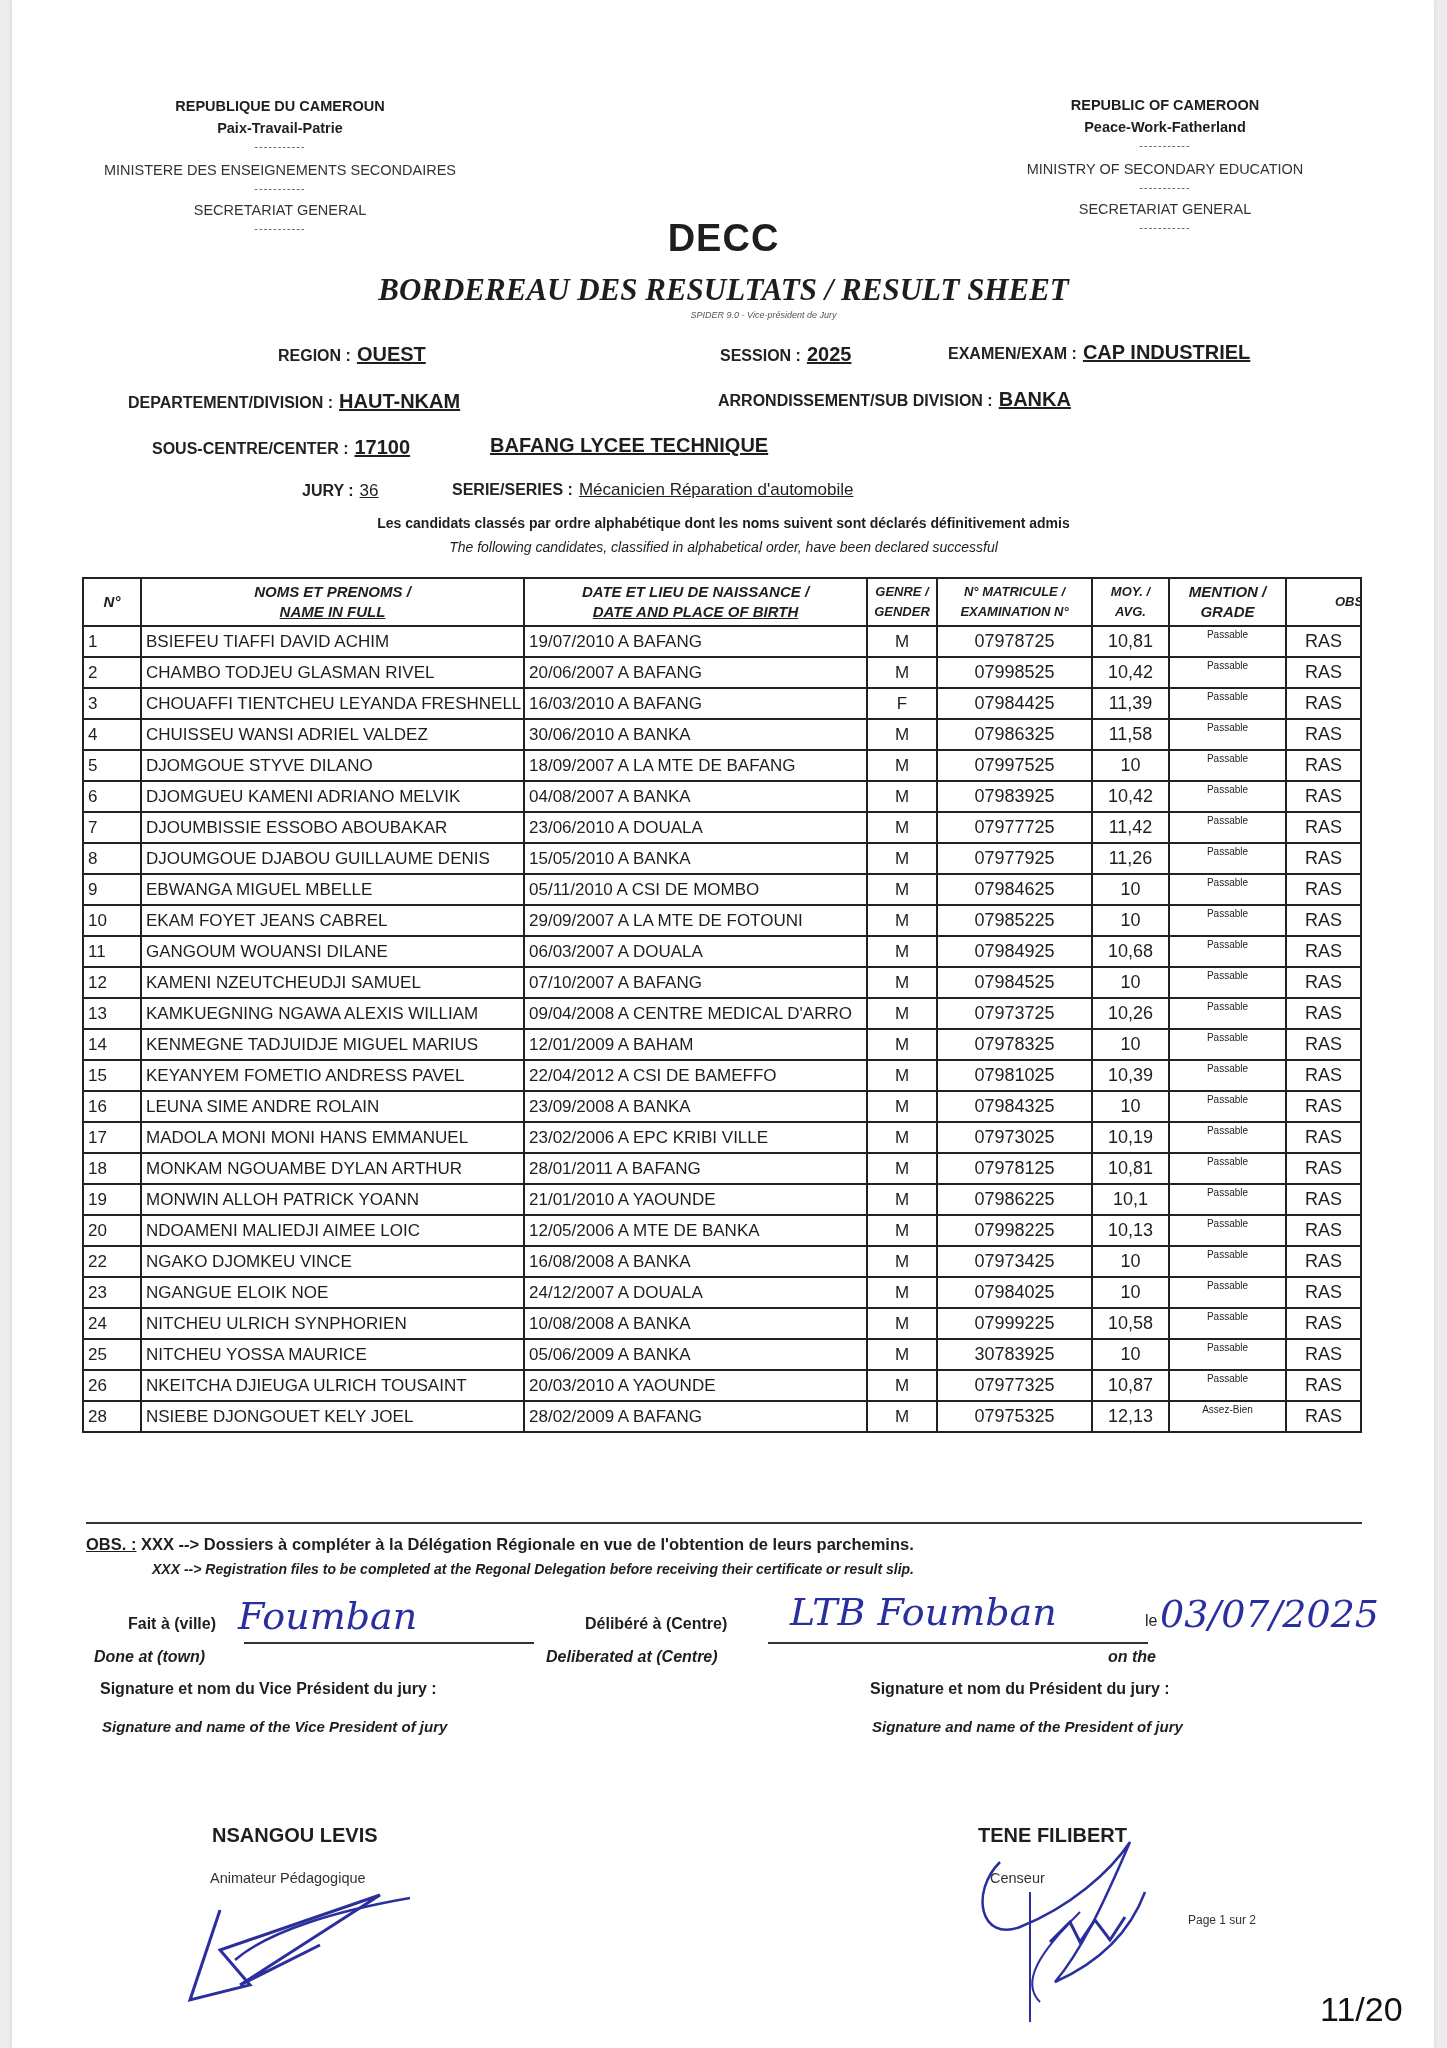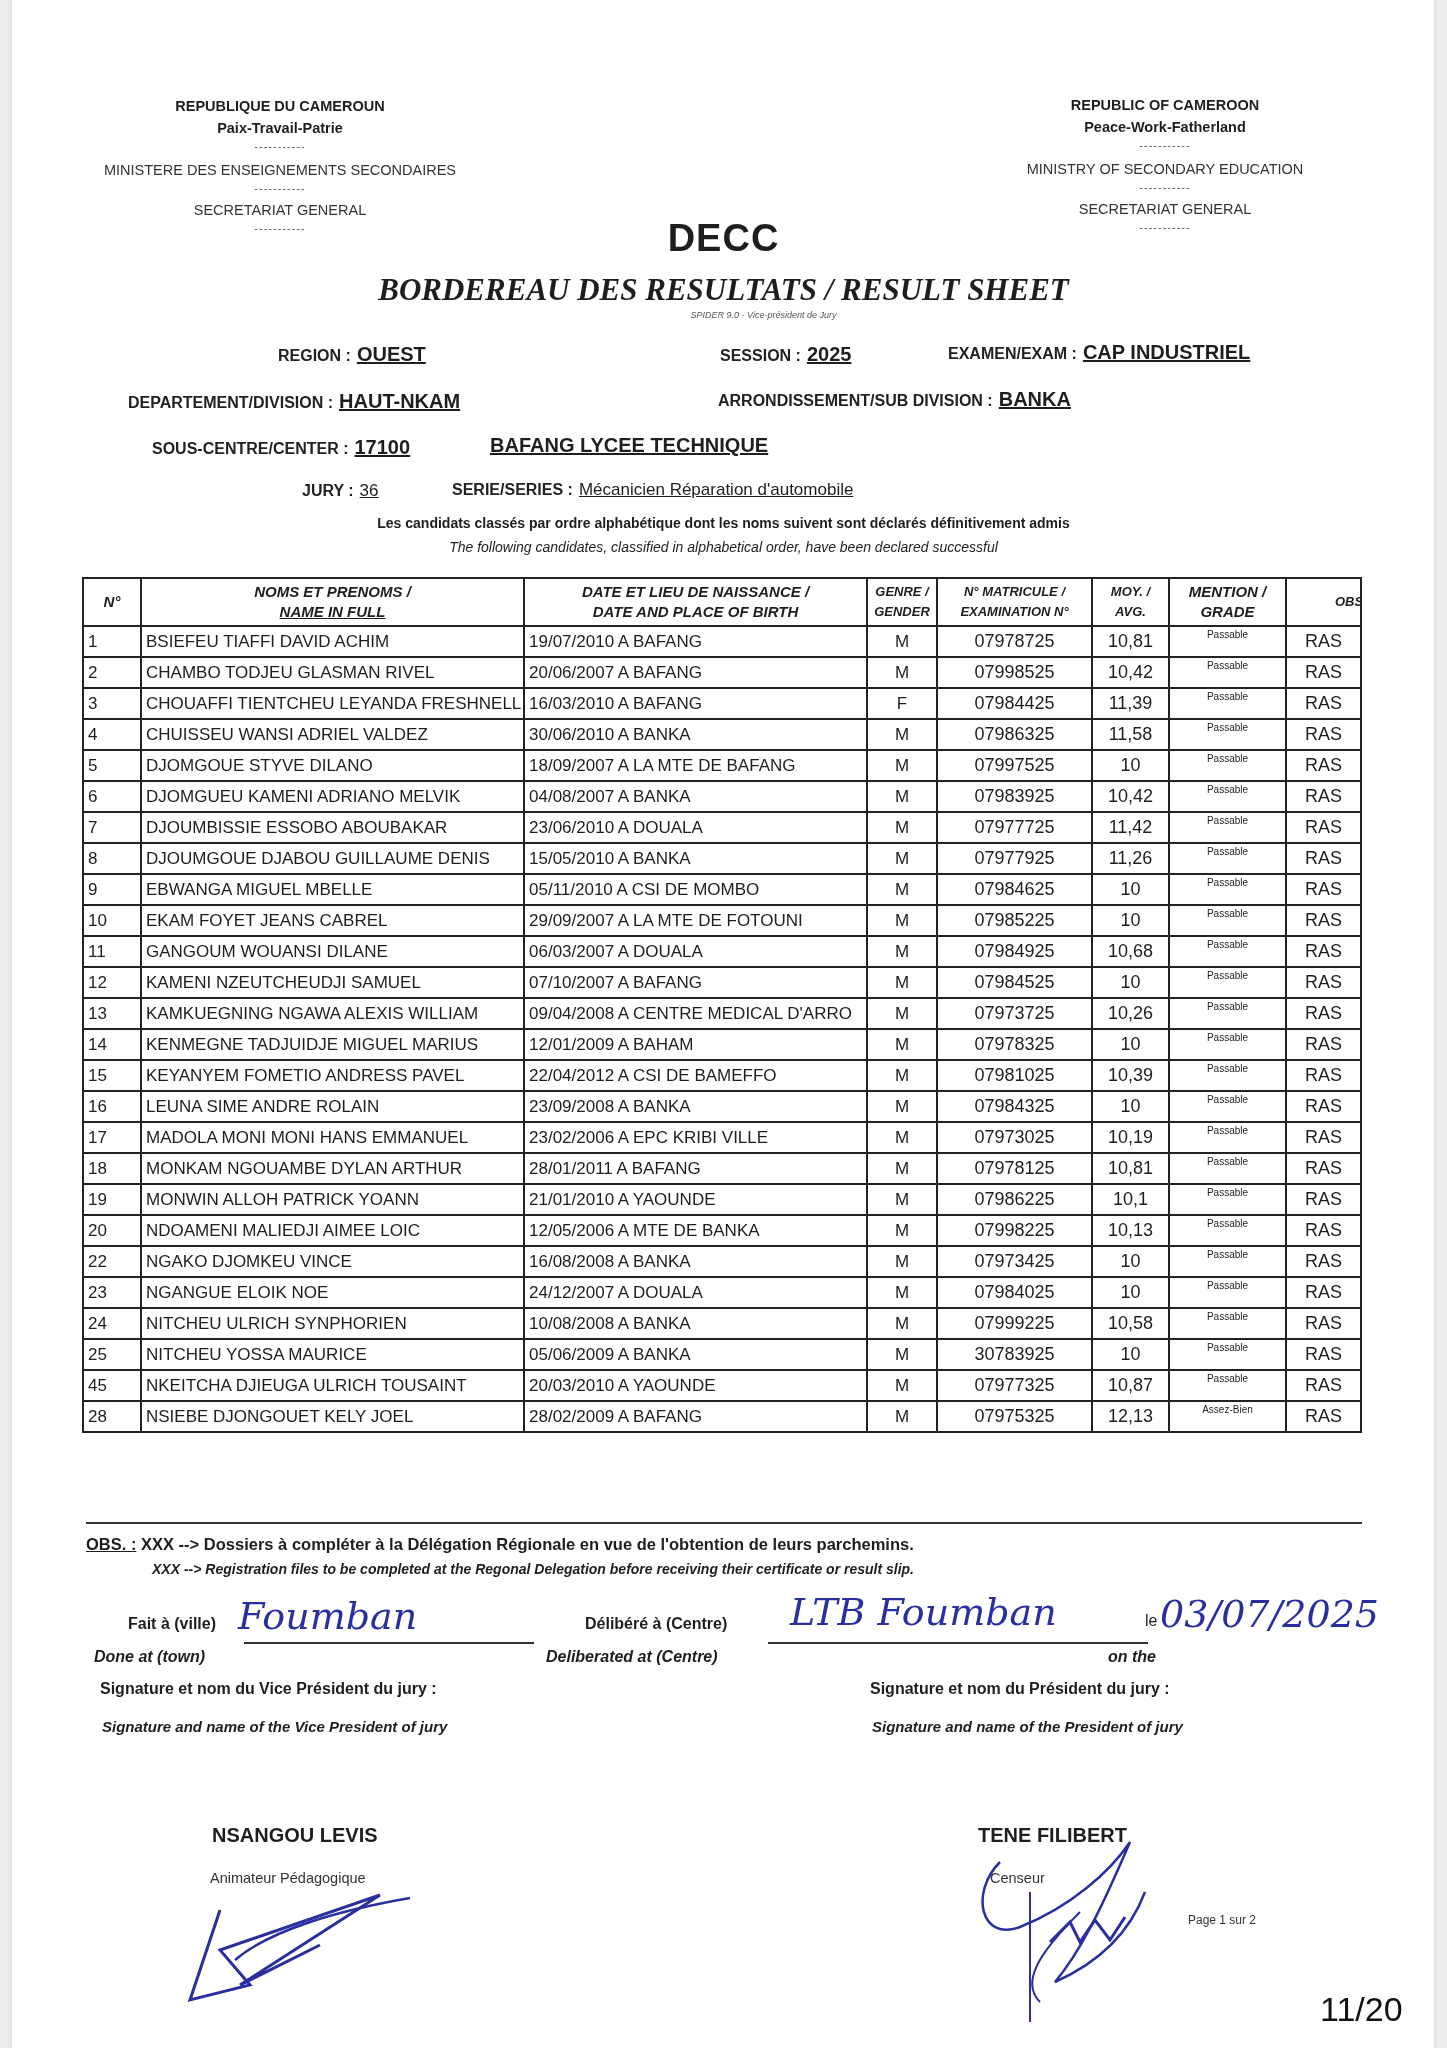--- a/index.html
+++ b/index.html
@@ -136,7 +136,7 @@
         </th>
       <th>
           <div>DATE ET LIEU DE NAISSANCE /</div>
-          <div style="">DATE AND PLACE OF BIRTH</div>
+          <div style="text-decoration:underline;">DATE AND PLACE OF BIRTH</div>
         </th>
       <th style="font-size:13px;">
           <div>GENRE /</div>

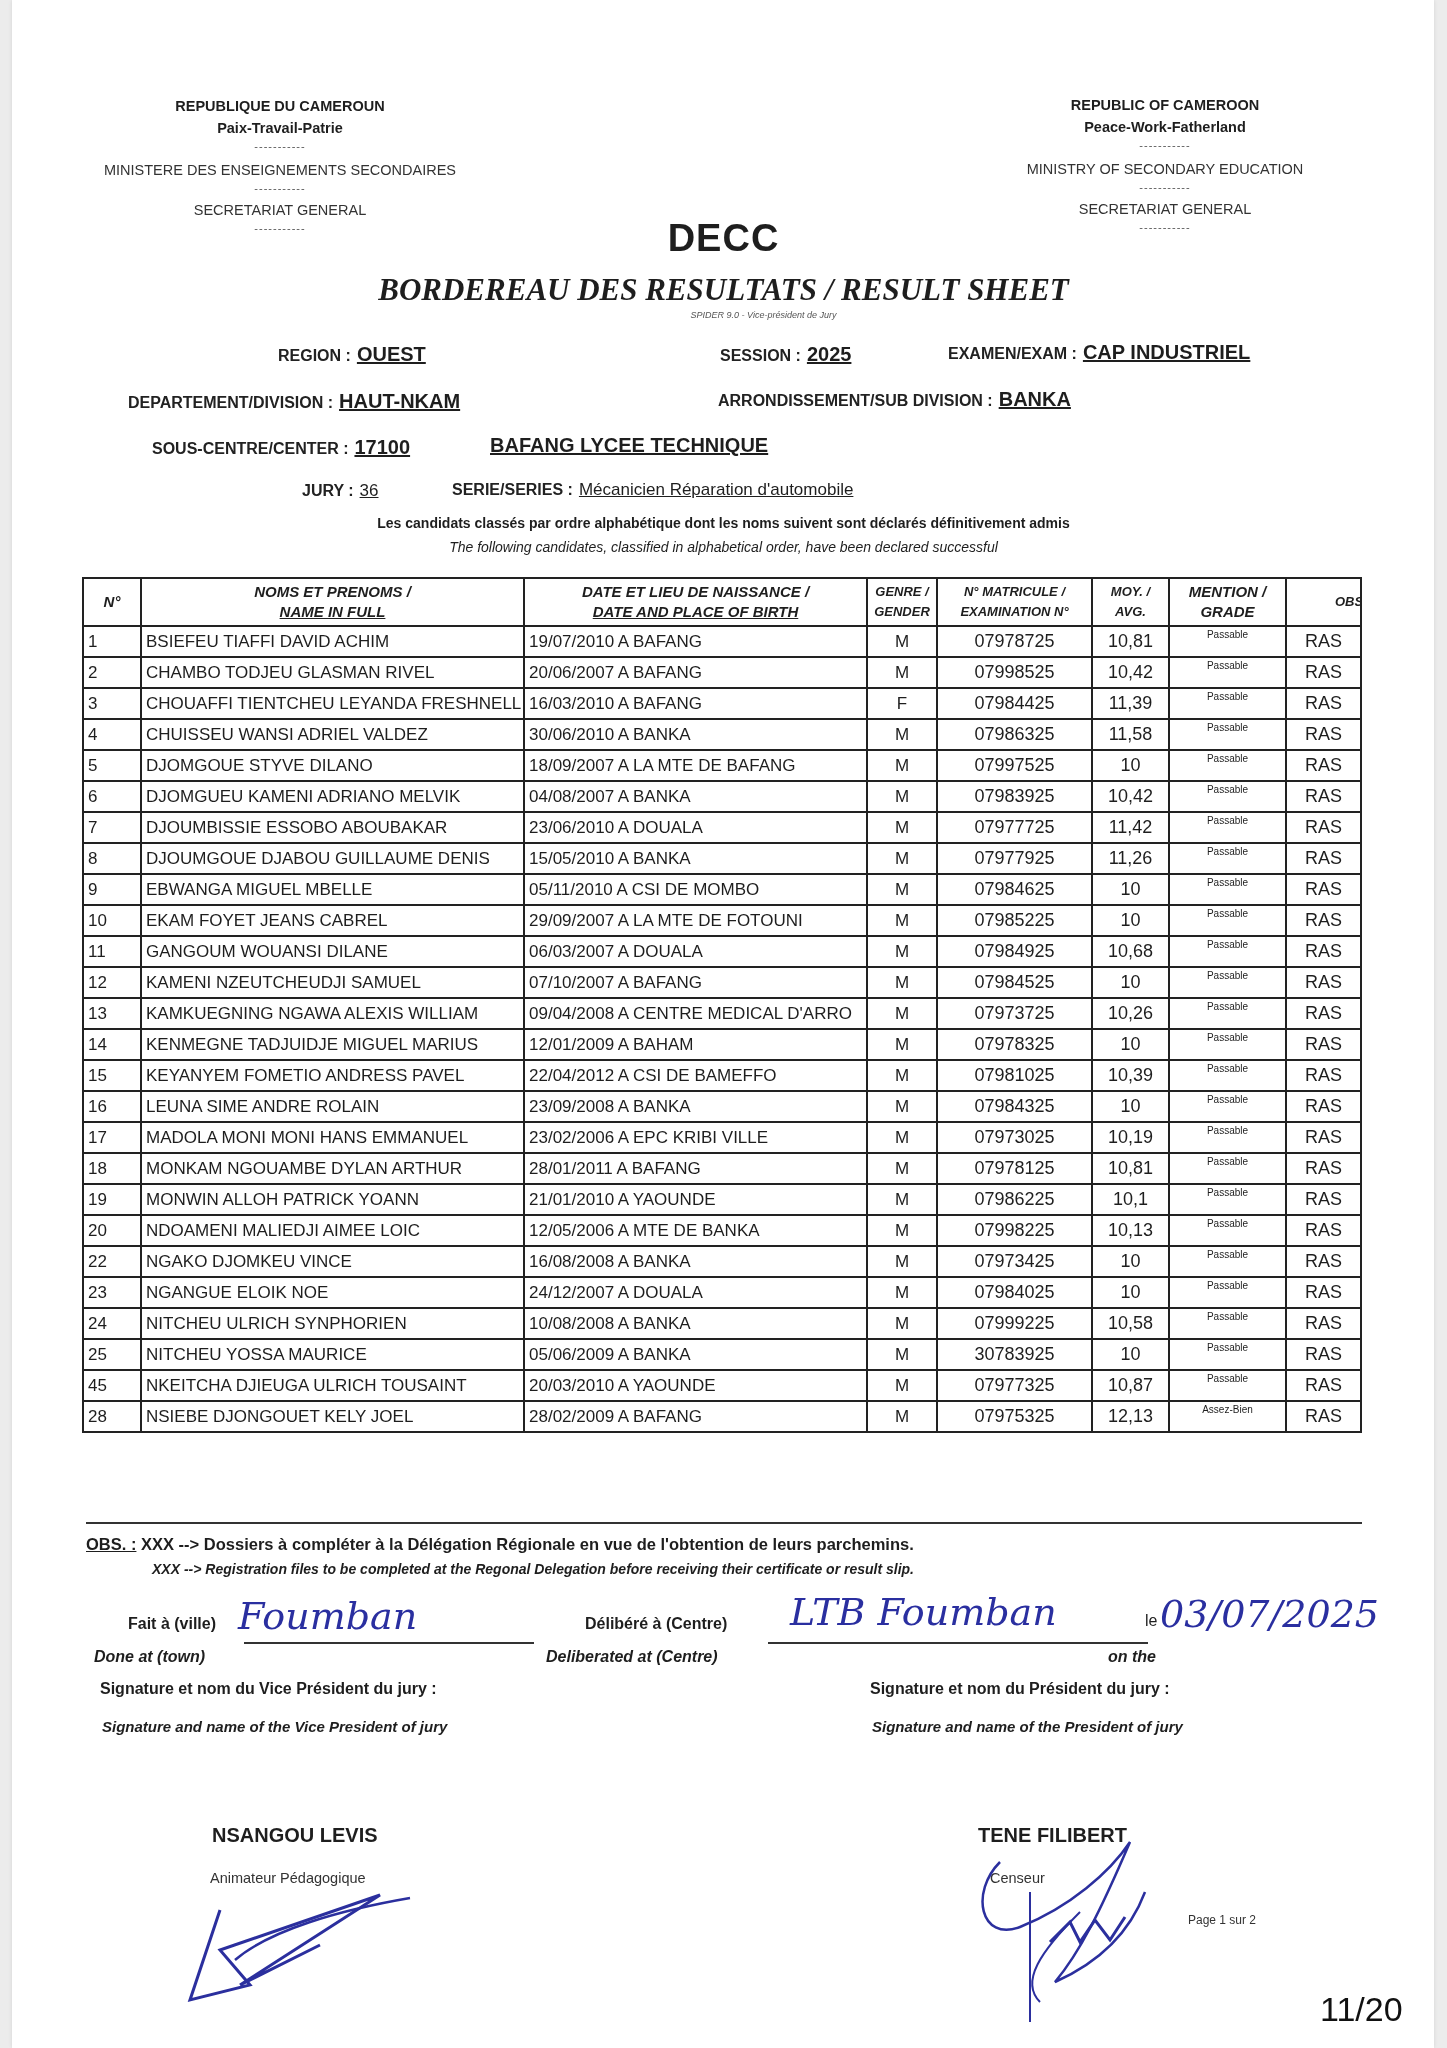--- a/index.html
+++ b/index.html
@@ -424,7 +424,7 @@
   </tr>
 
   <tr>
-    <td>45</td>
+    <td>26</td>
     <td>NKEITCHA DJIEUGA ULRICH TOUSAINT</td>
     <td>20/03/2010 A YAOUNDE</td>
     <td class="c">M</td>

